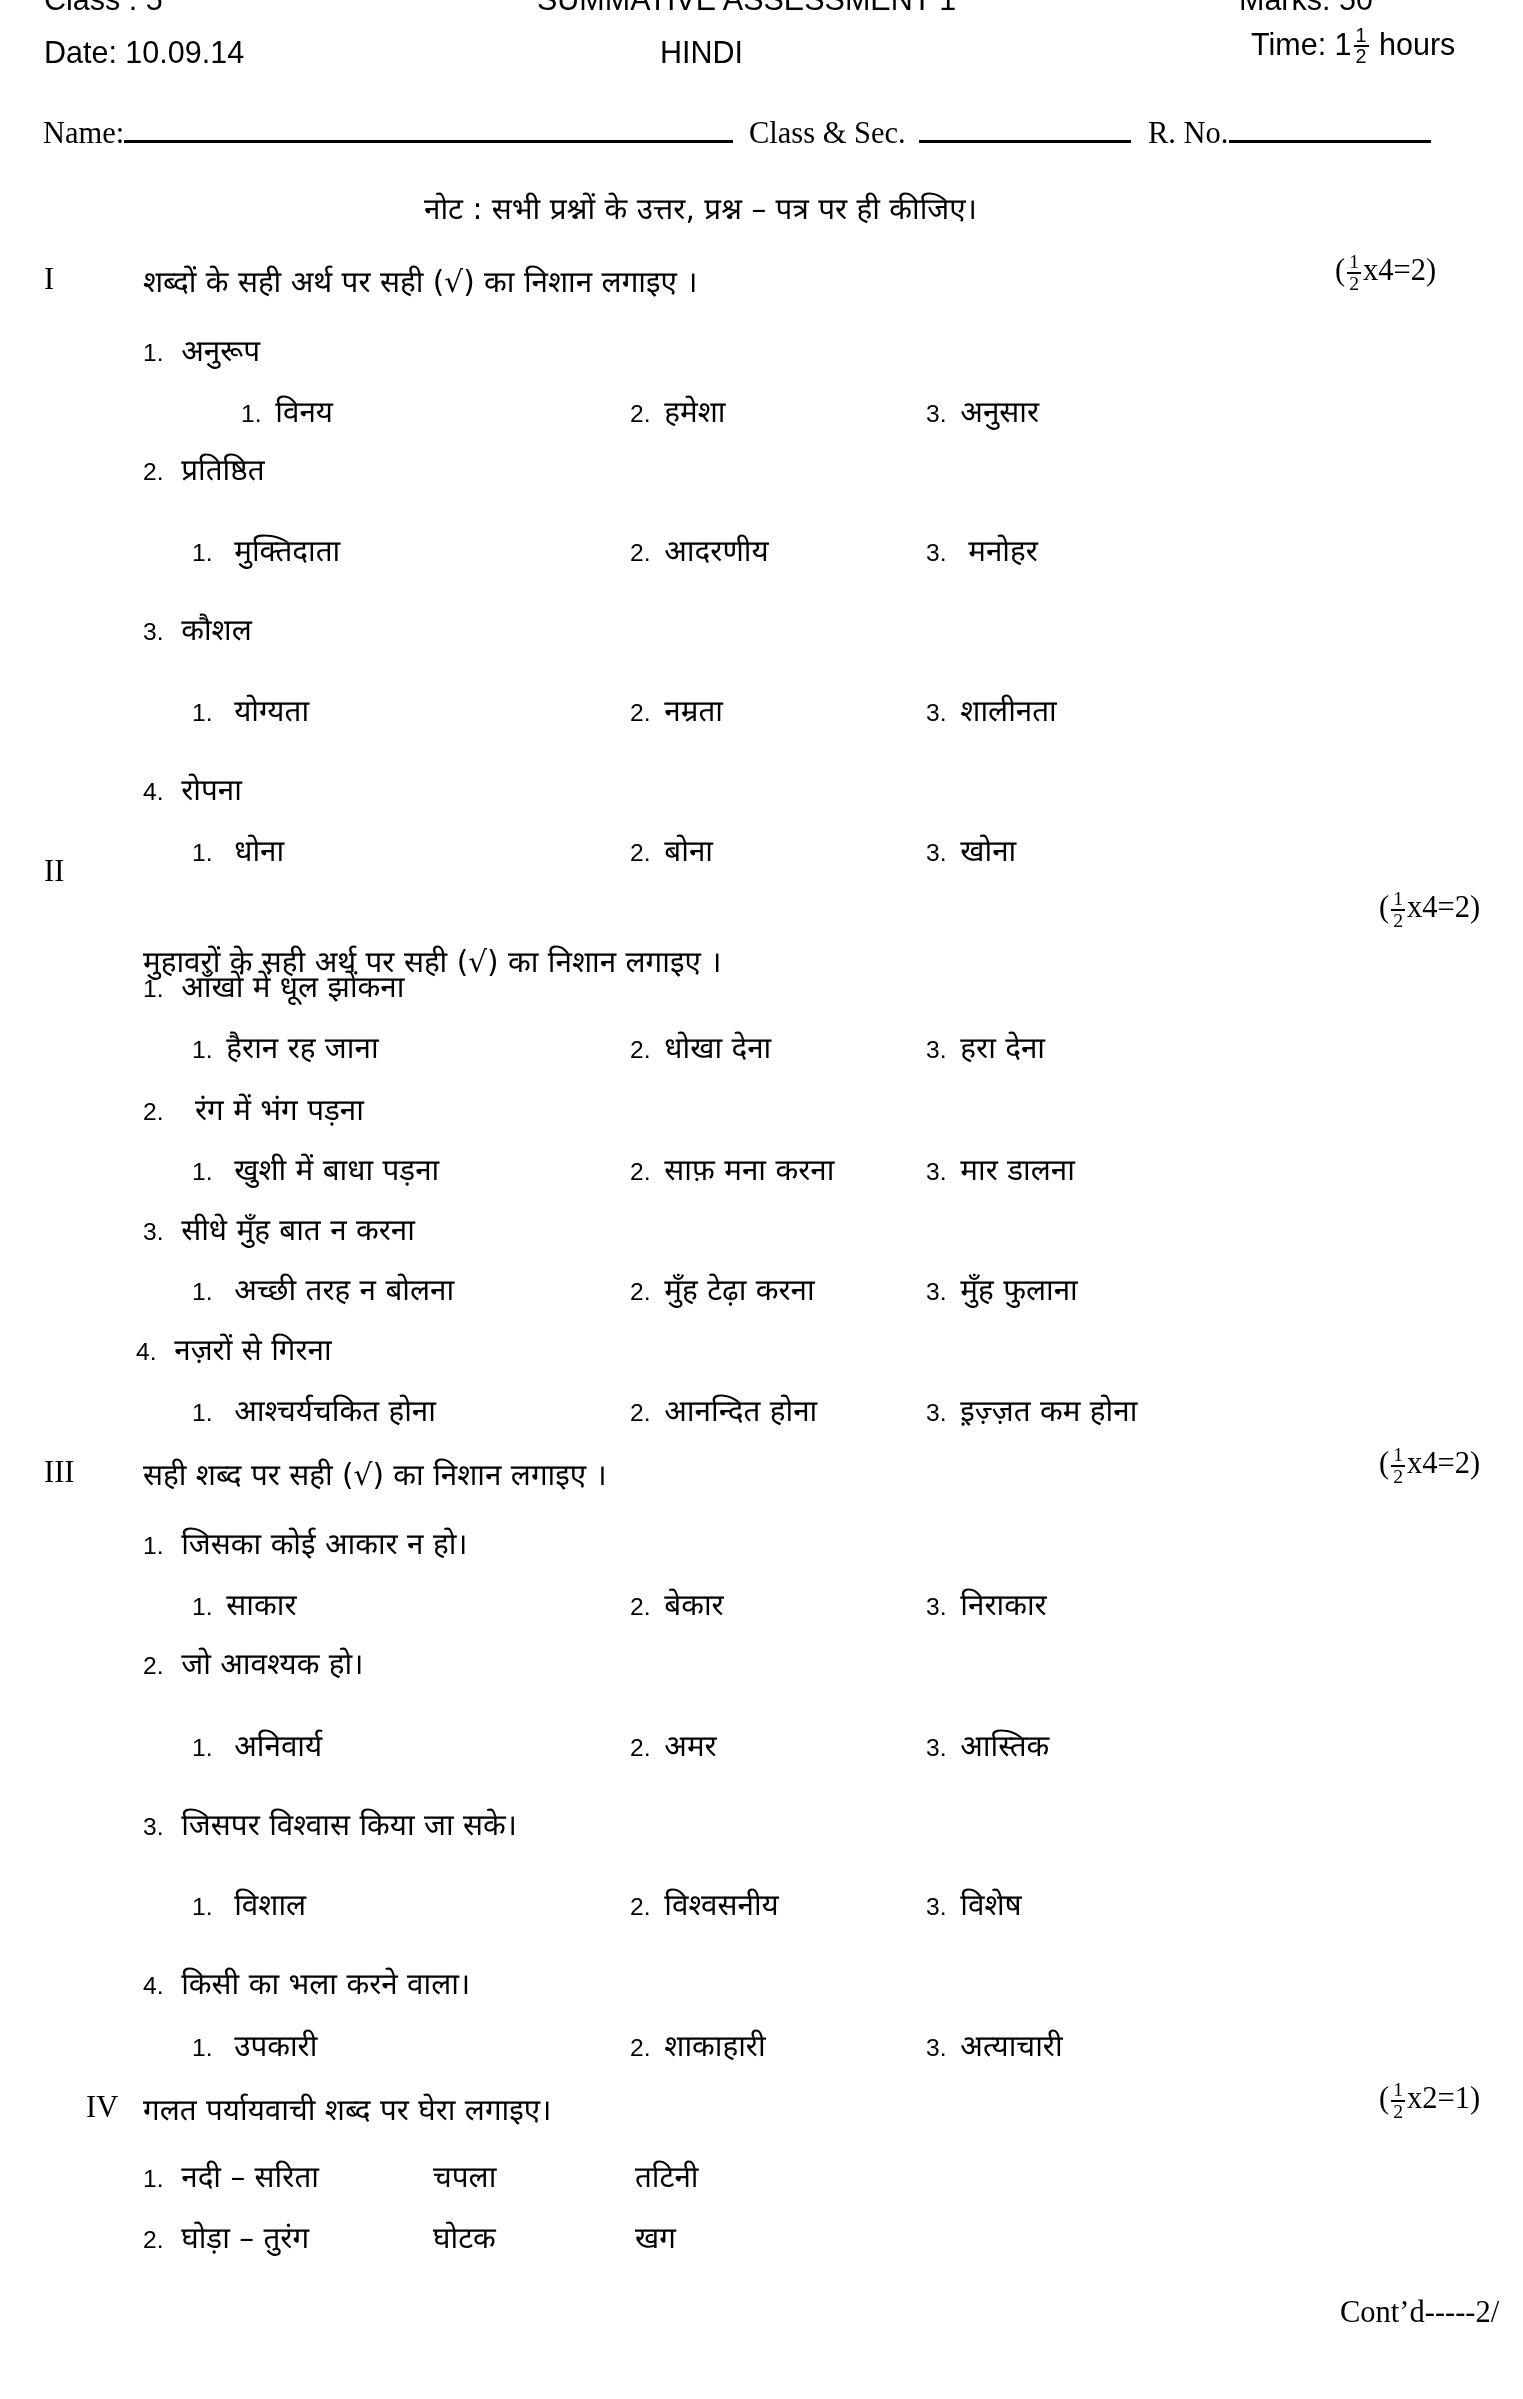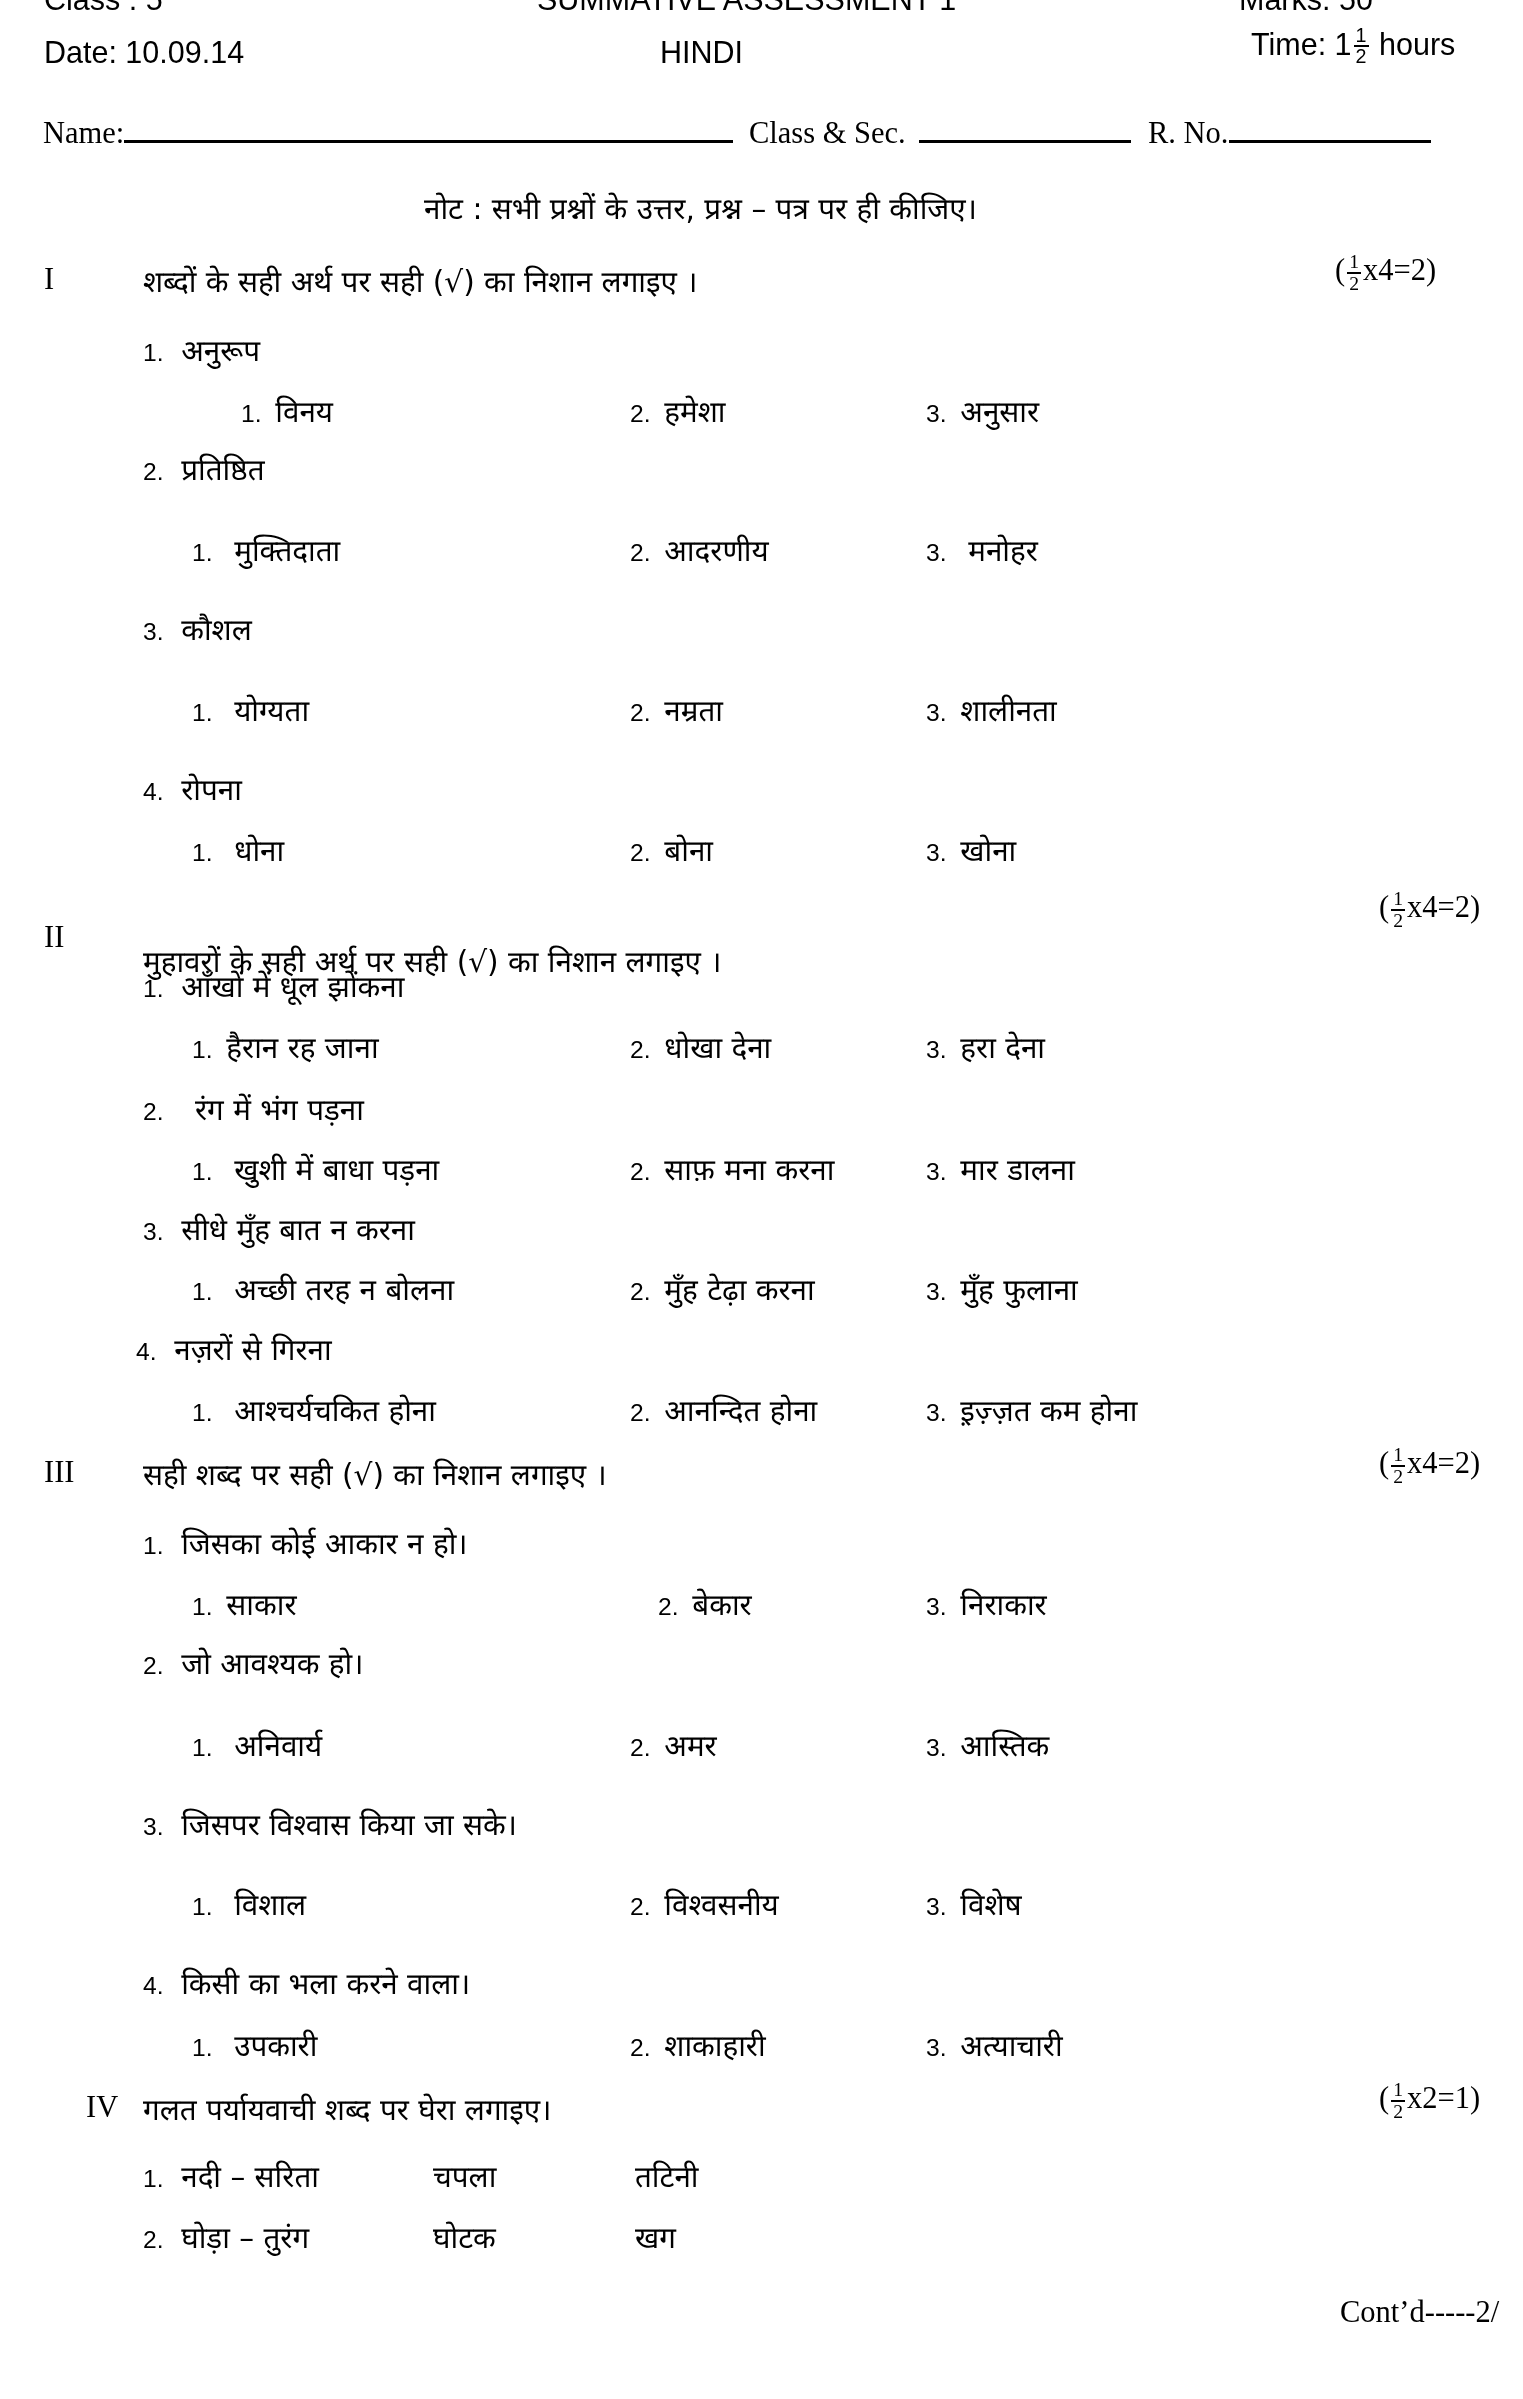--- a/index.html
+++ b/index.html
@@ -66,7 +66,7 @@
 <div class="abs hi opt" style="left:630px; top:829px;"><span class="num n">2.</span><span>बोना</span></div>
 <div class="abs hi opt" style="left:926px; top:829px;"><span class="num n">3.</span><span>खोना</span></div>
 
-<div class="abs serif" style="left:44px; top:920px;">II</div>
+<div class="abs serif" style="left:44px; top:854px;">II</div>
 <div class="abs hi" style="left:143px; top:896px;margin-top:44px;">मुहावरों के सही अर्थ पर सही (√) का निशान लगाइए ।</div>
 <div class="abs serif" style="left:1379px; top:889px;"><span>(</span><span class="frac"><span class="top">1</span><span>2</span></span><span>x4=2)</span></div>
 

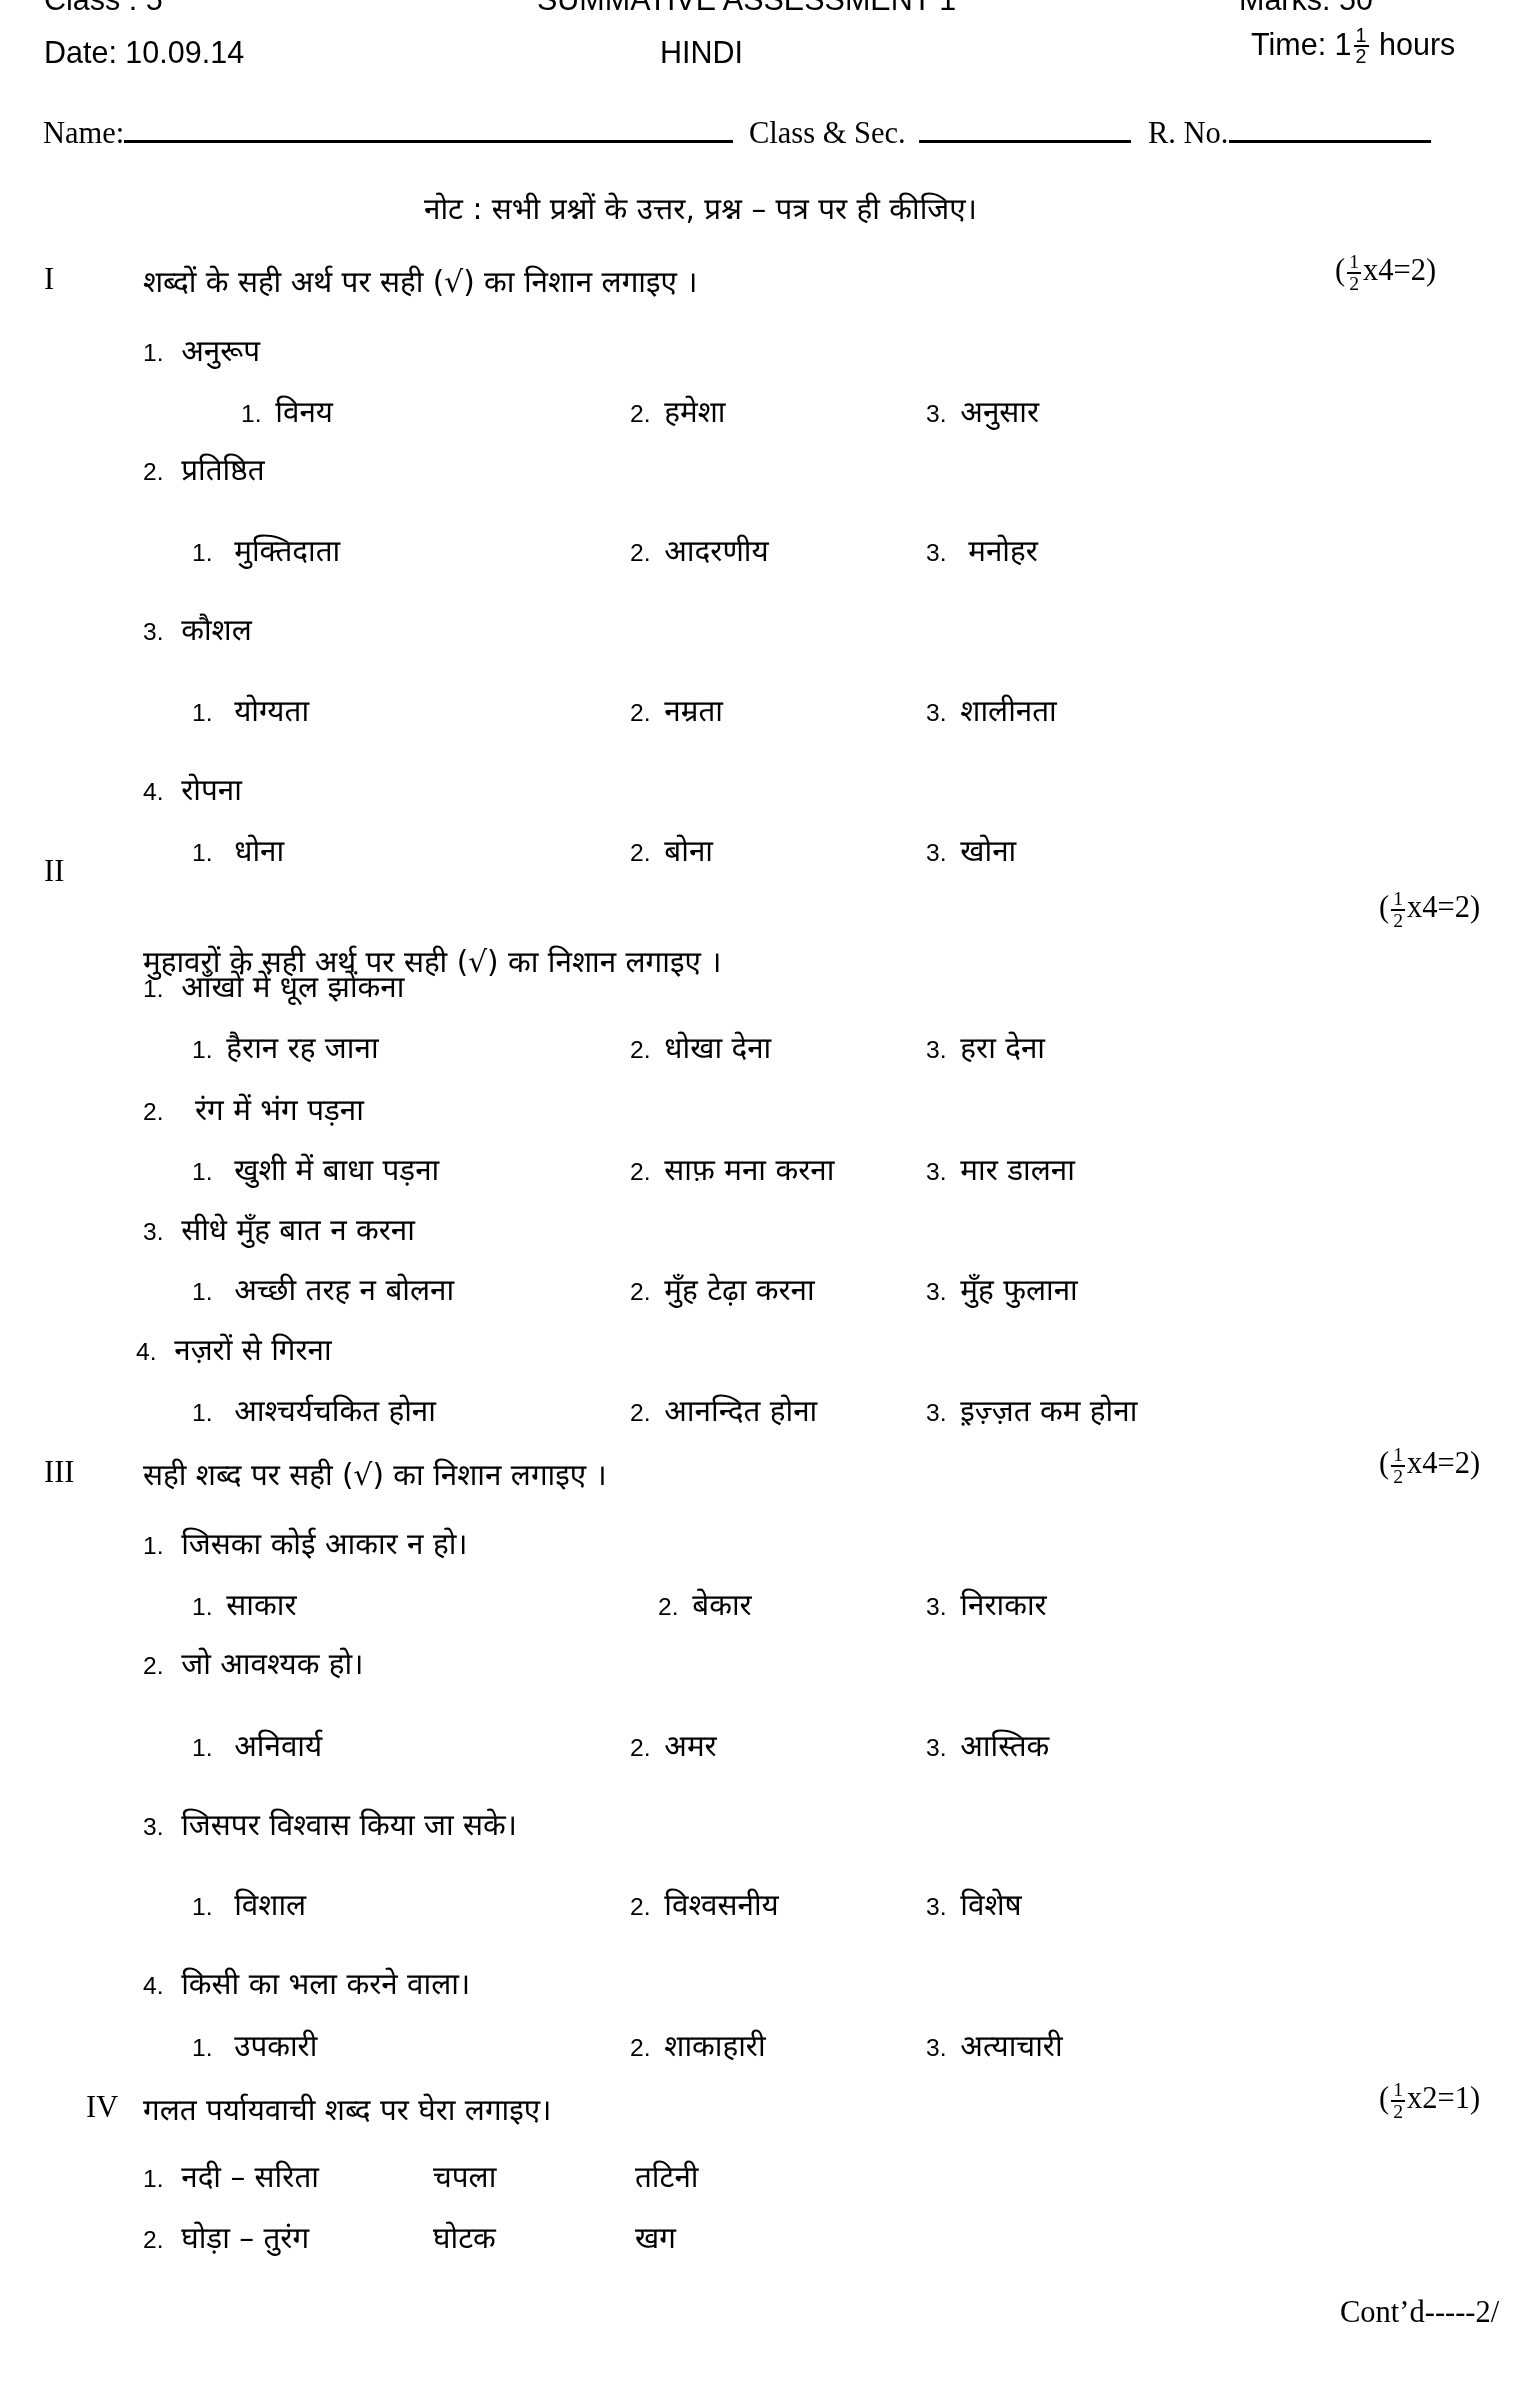--- a/index.html
+++ b/index.html
@@ -96,7 +96,7 @@
 
 <div class="abs hi" style="left:143px; top:1522px;"><span class="num" style="margin-right:17.7px;">1.</span><span>जिसका कोई आकार न हो।</span></div>
 <div class="abs hi opt" style="left:192px; top:1583px;"><span class="num n">1.</span><span>साकार</span></div>
-<div class="abs hi opt" style="left:630px; top:1583px;margin-left:28px;"><span class="num n">2.</span><span>बेकार</span></div>
+<div class="abs hi opt" style="left:630px; top:1583px;"><span class="num n">2.</span><span>बेकार</span></div>
 <div class="abs hi opt" style="left:926px; top:1583px;"><span class="num n">3.</span><span>निराकार</span></div>
 
 <div class="abs hi" style="left:143px; top:1642px;"><span class="num" style="margin-right:17.7px;">2.</span><span>जो आवश्यक हो।</span></div>

